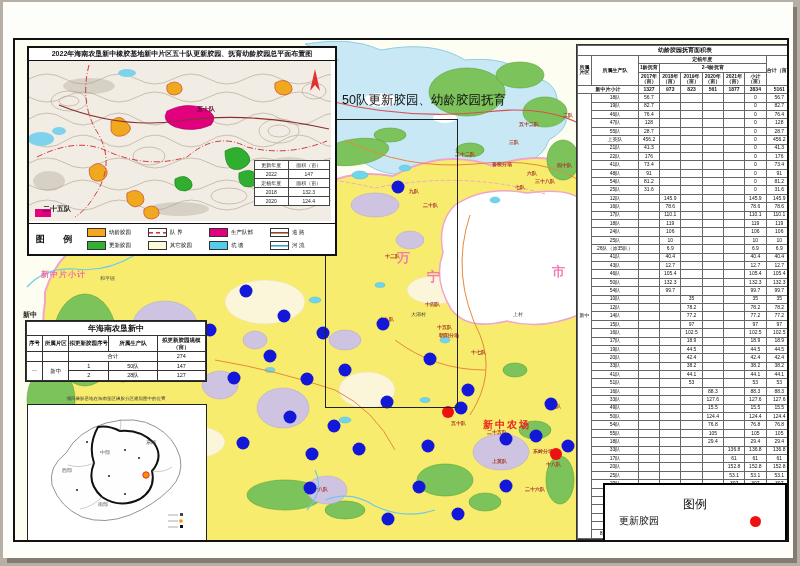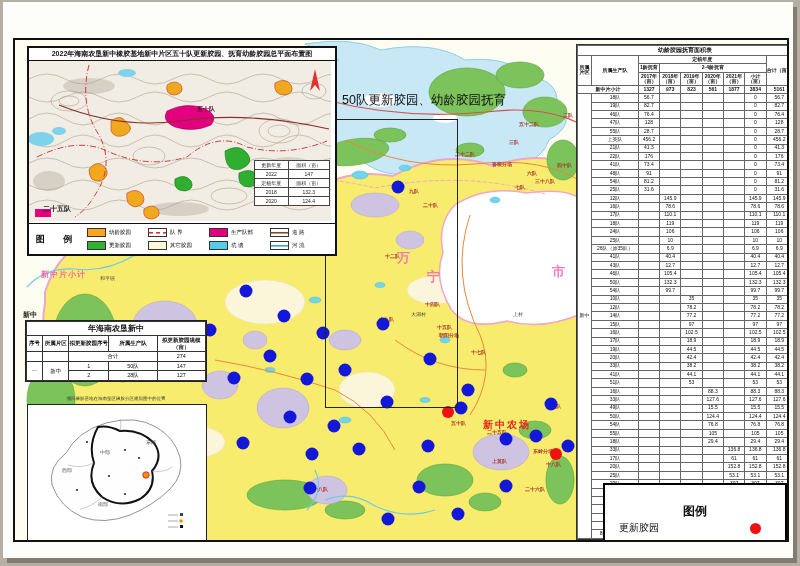--- a/index.html
+++ b/index.html
@@ -81,7 +81,7 @@
   
   .map-legend{position:absolute;left:600px;top:481px;width:180px;height:57px;background:#fff;
       border:2.5px solid #000;}
-  .map-legend-title{text-align:center;font-size:12px;font-weight:bold;color:#111;margin-top:18px;}
+  .map-legend-title{text-align:center;font-size:12px;font-weight:normal;color:#111;margin-top:11px;}
   .mleg-item{display:flex;align-items:center;justify-content:space-between;padding:0 24px 0 14px;height:16px;
       font-size:10px;color:#111;}
   .legdot{width:11px;height:11px;border-radius:50%;flex:0 0 auto;}

